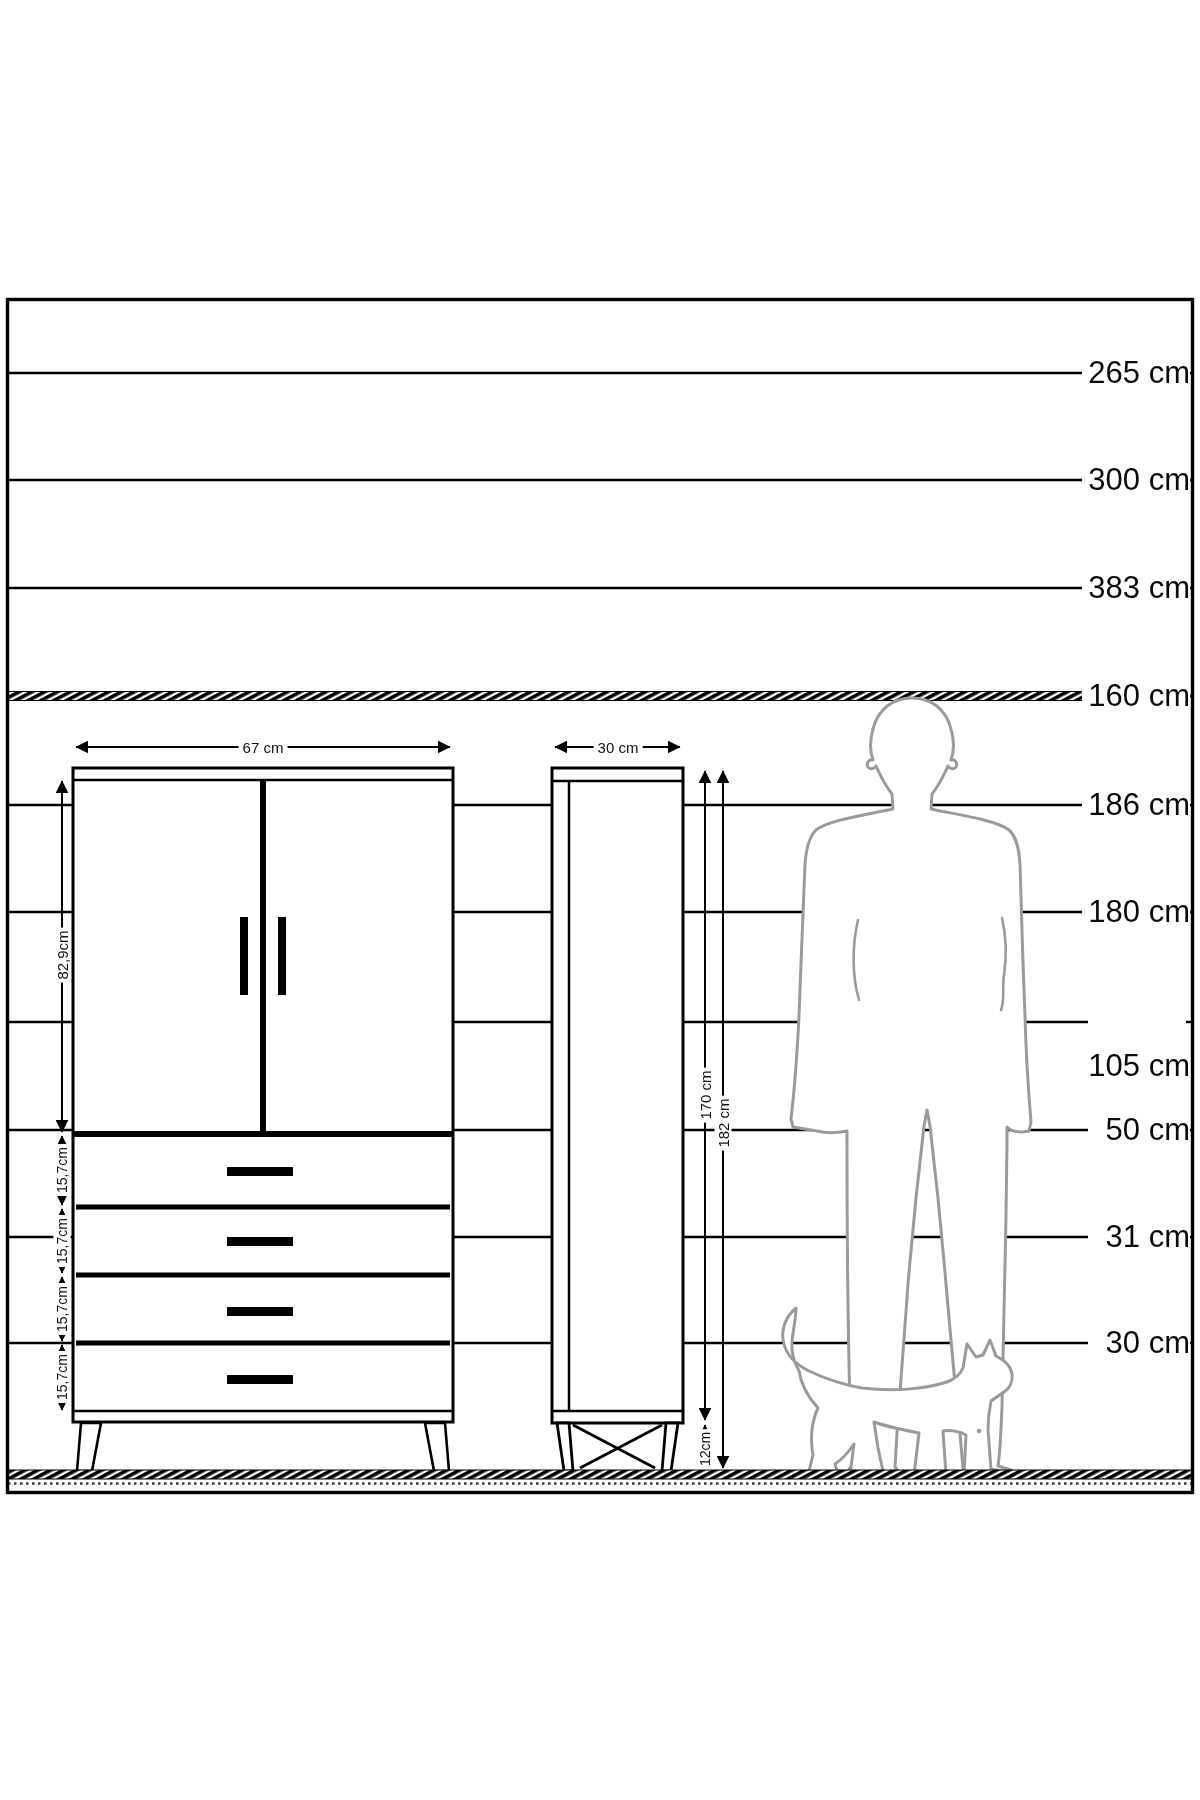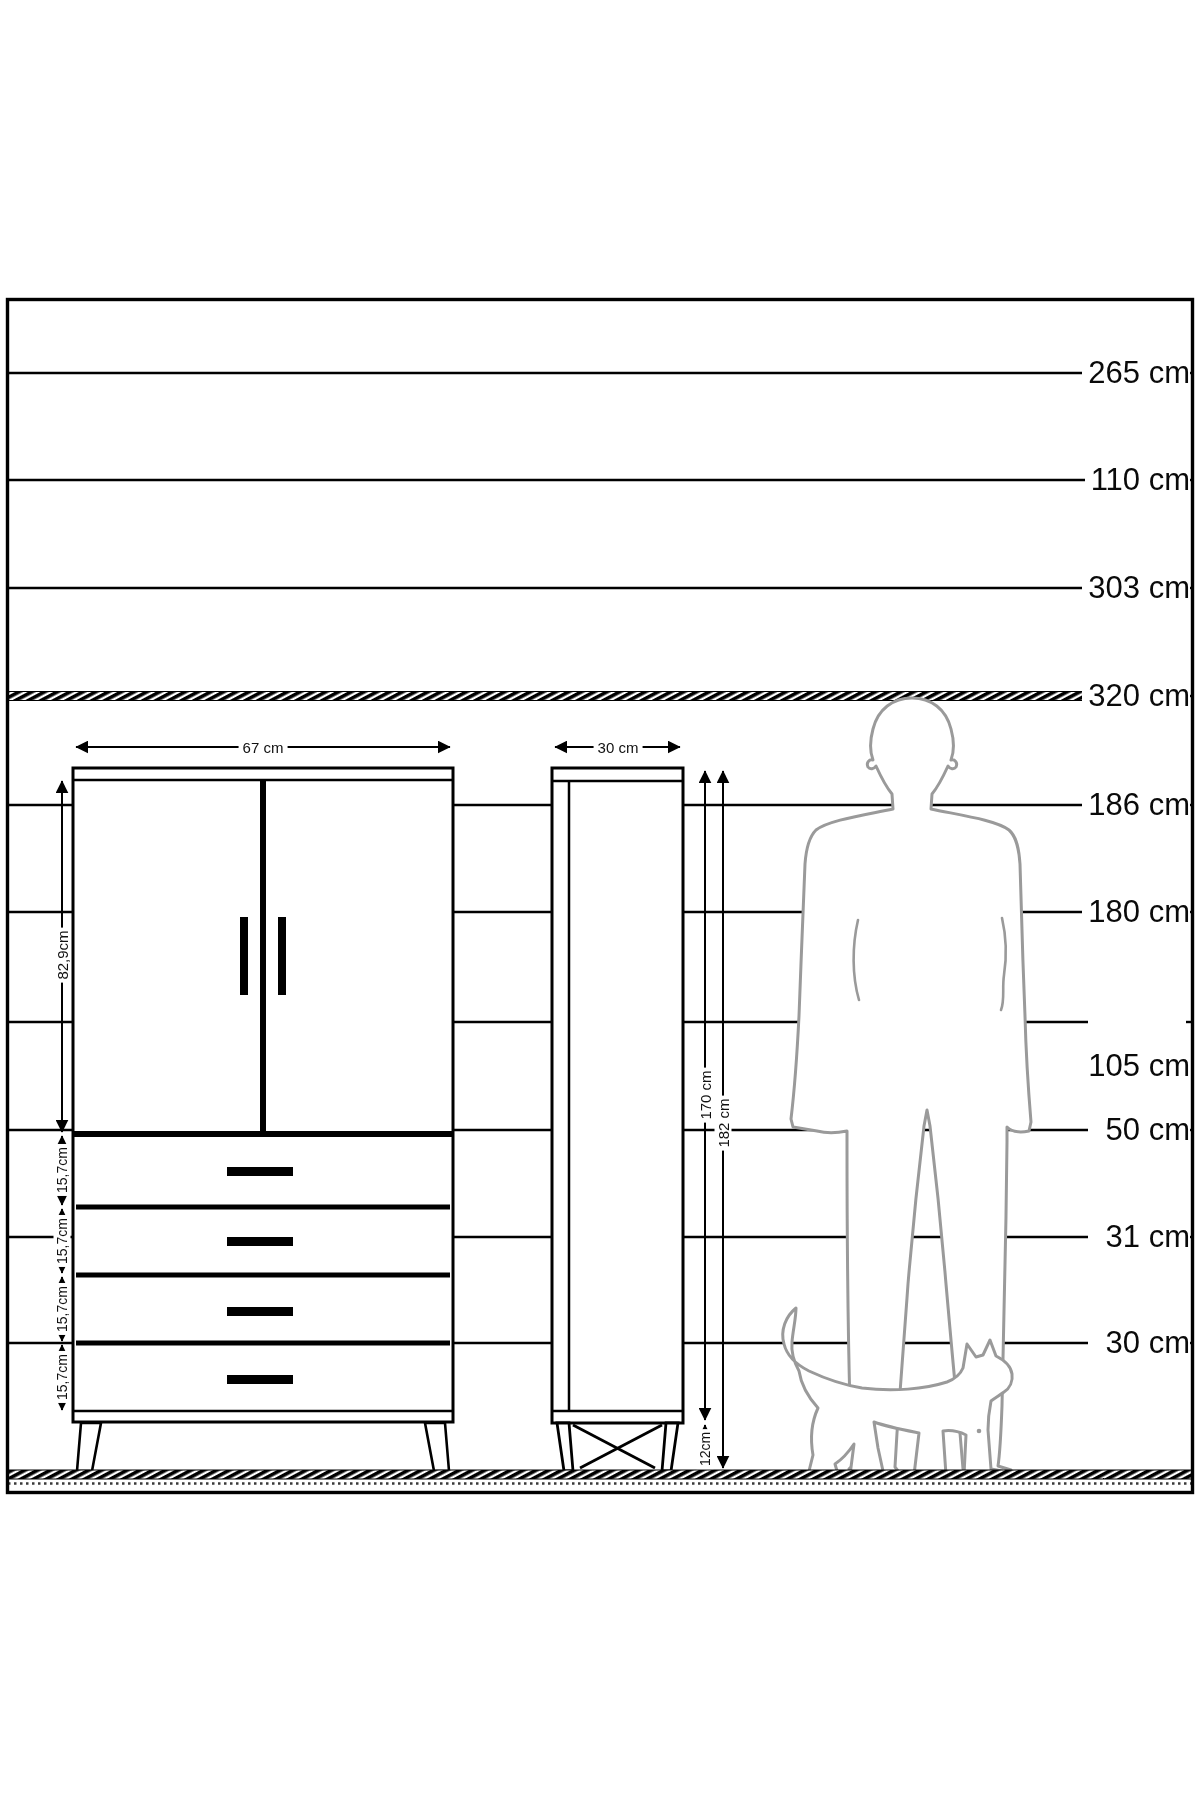--- a/index.html
+++ b/index.html
@@ -165,7 +165,7 @@
   </svg>
 
   <div class="scale-label" style="top:357px">265 cm</div>
-  <div class="scale-label" style="top:464px">110 cm</div>
+  <div class="scale-label" style="top:464px">300 cm</div>
   <div class="scale-label" style="top:572px">303 cm</div>
   <div class="scale-label" style="top:680px">320 cm</div>
   <div class="scale-label" style="top:789px">186 cm</div>

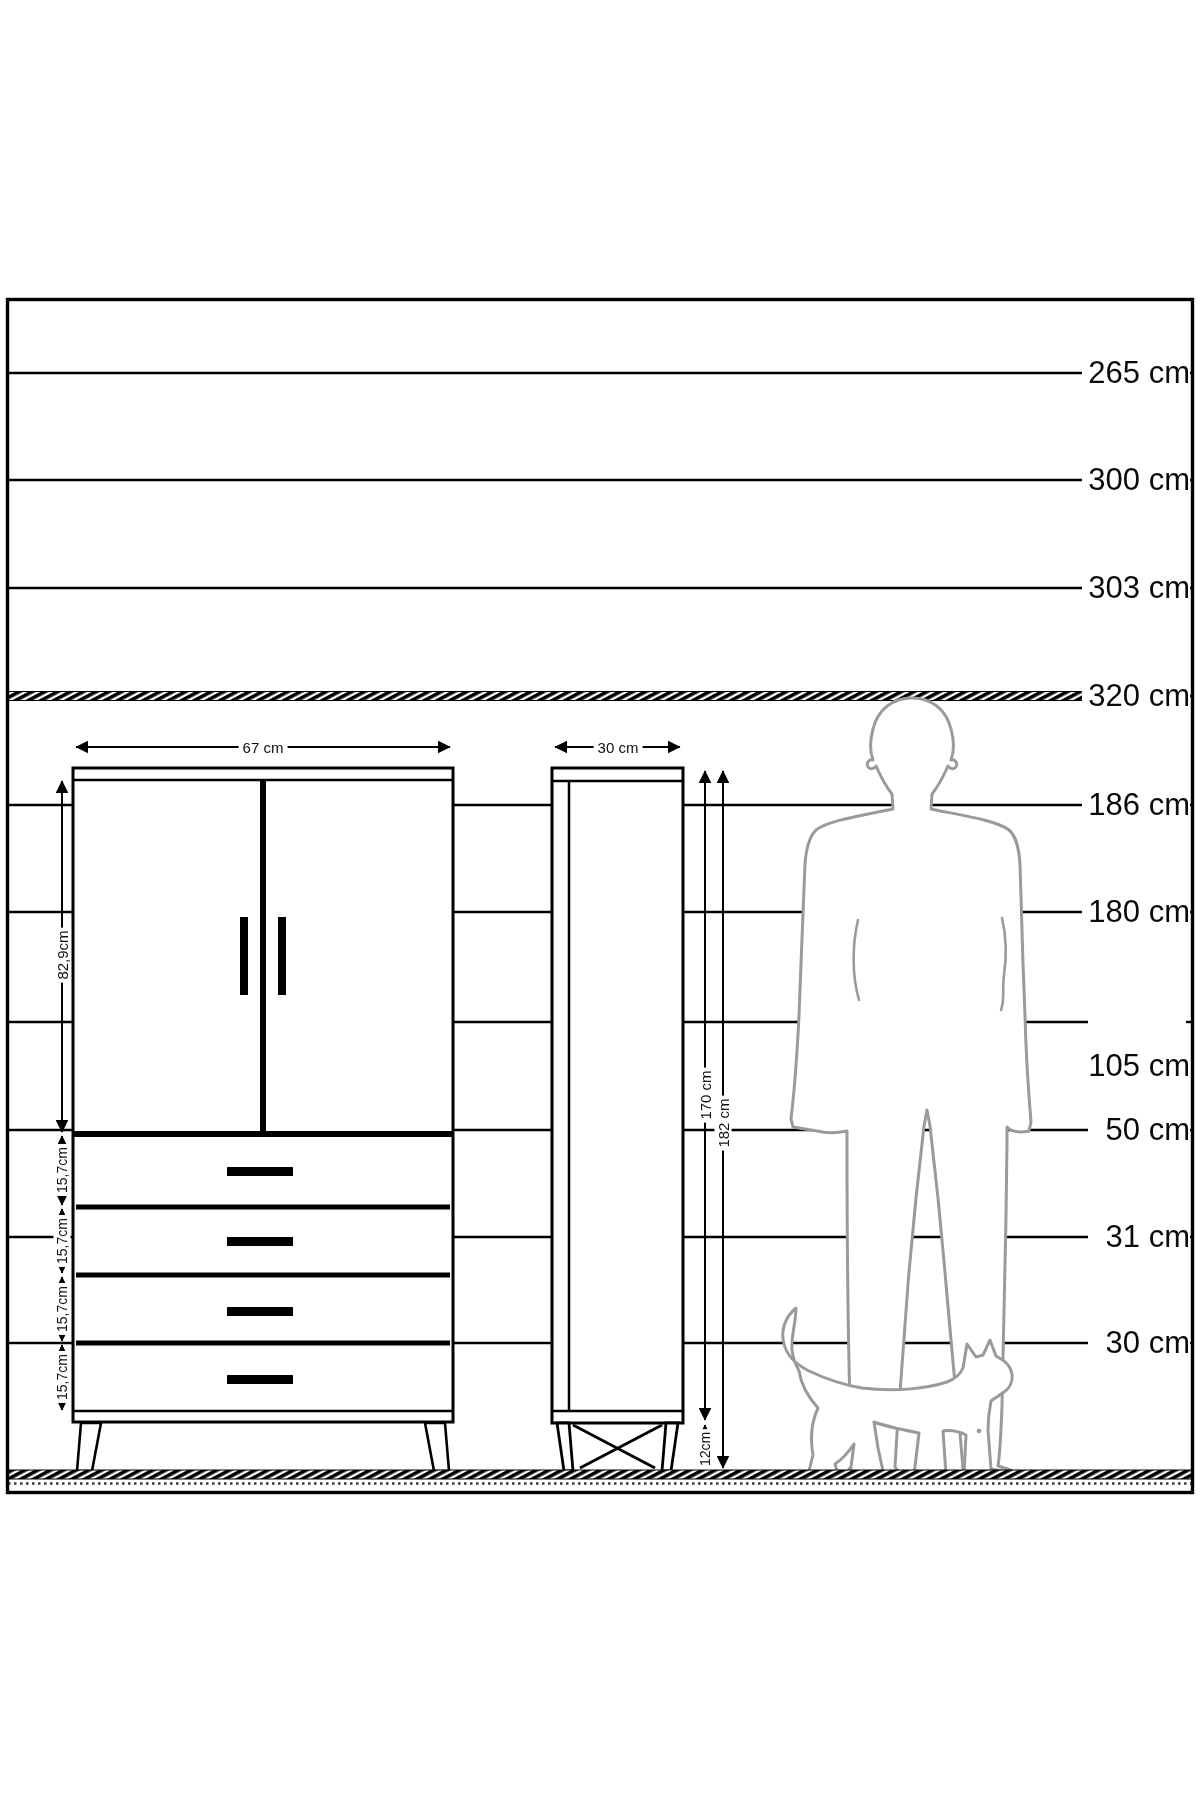--- a/index.html
+++ b/index.html
@@ -166,7 +166,7 @@
 
   <div class="scale-label" style="top:357px">265 cm</div>
   <div class="scale-label" style="top:464px">300 cm</div>
-  <div class="scale-label" style="top:572px">303 cm</div>
+  <div class="scale-label" style="top:572px">383 cm</div>
   <div class="scale-label" style="top:680px">320 cm</div>
   <div class="scale-label" style="top:789px">186 cm</div>
   <div class="scale-label" style="top:896px">180 cm</div>

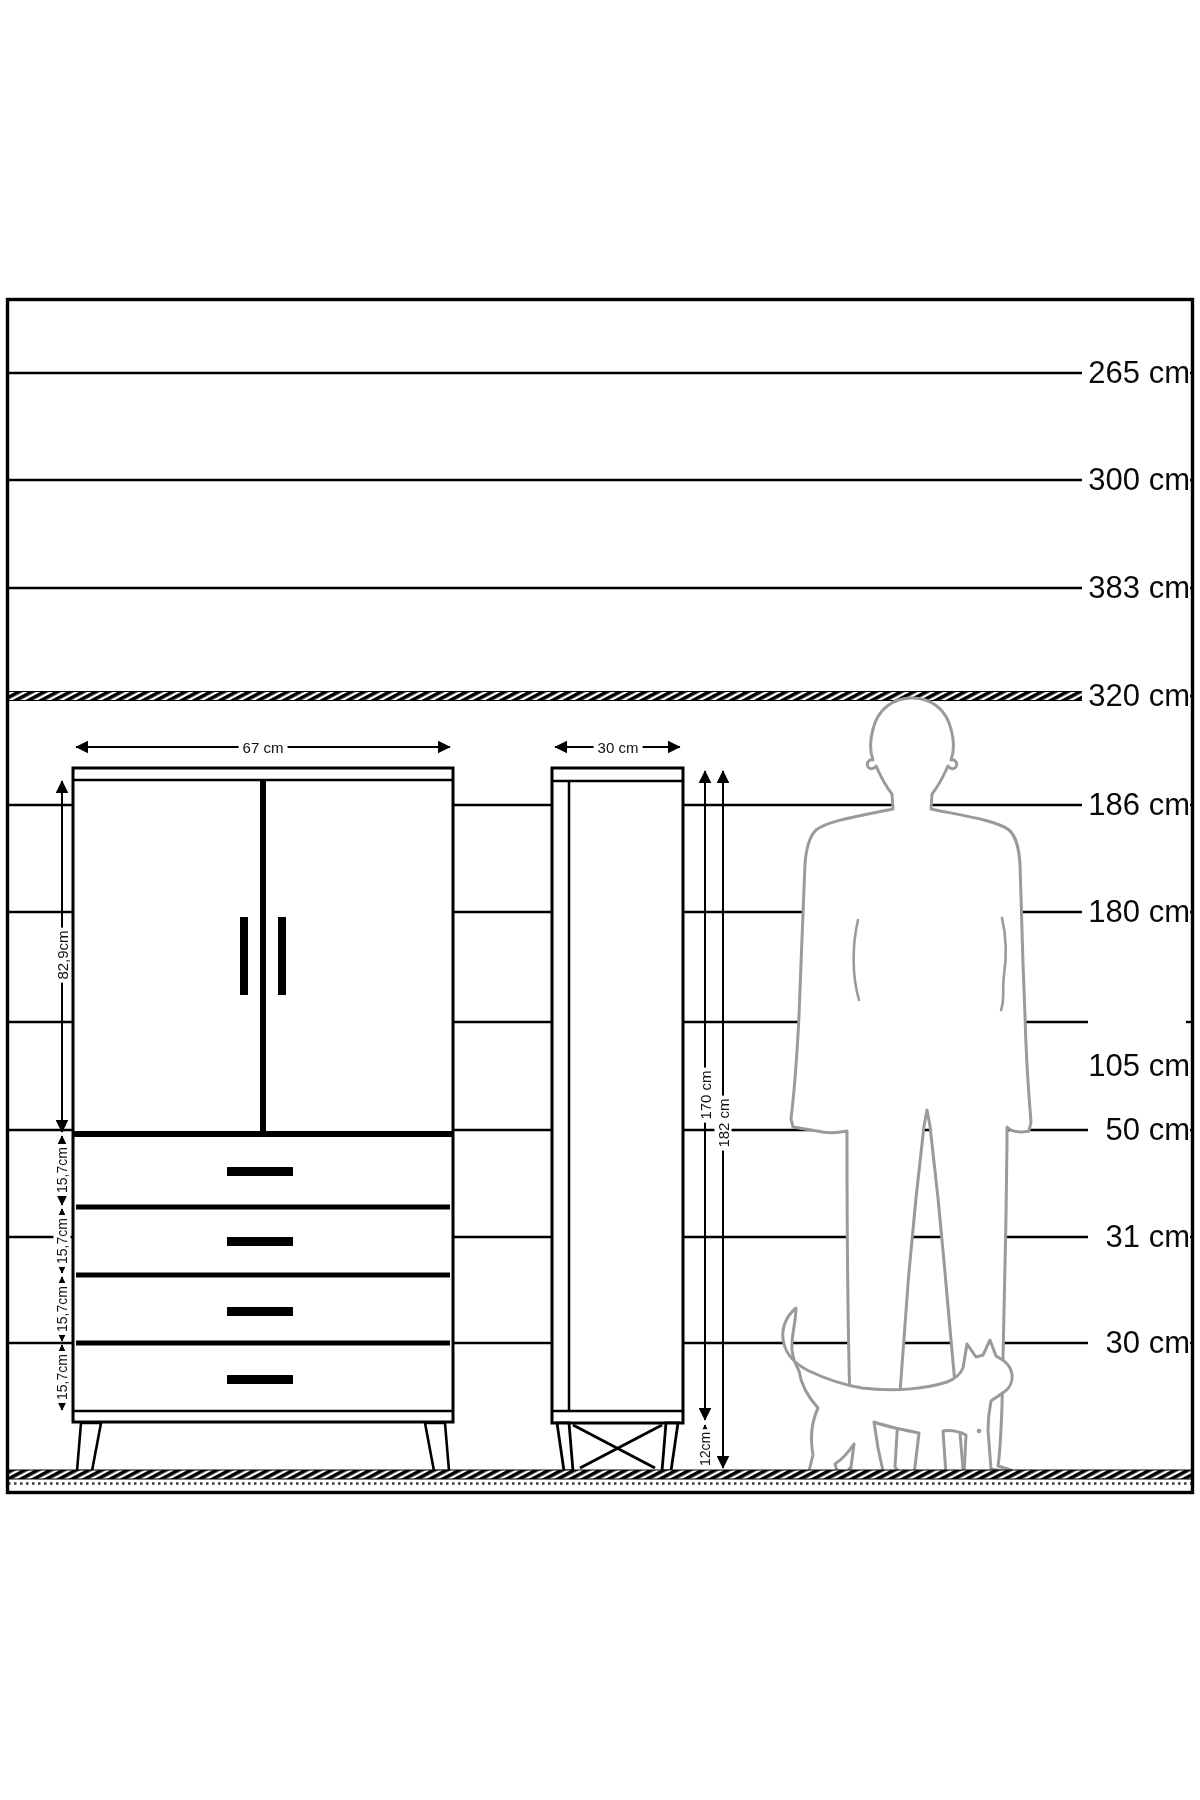--- a/index.html
+++ b/index.html
@@ -167,7 +167,7 @@
   <div class="scale-label" style="top:357px">265 cm</div>
   <div class="scale-label" style="top:464px">300 cm</div>
   <div class="scale-label" style="top:572px">383 cm</div>
-  <div class="scale-label" style="top:680px">320 cm</div>
+  <div class="scale-label" style="top:680px">160 cm</div>
   <div class="scale-label" style="top:789px">186 cm</div>
   <div class="scale-label" style="top:896px">180 cm</div>
   <div class="scale-label" style="top:1050px">105 cm</div>

